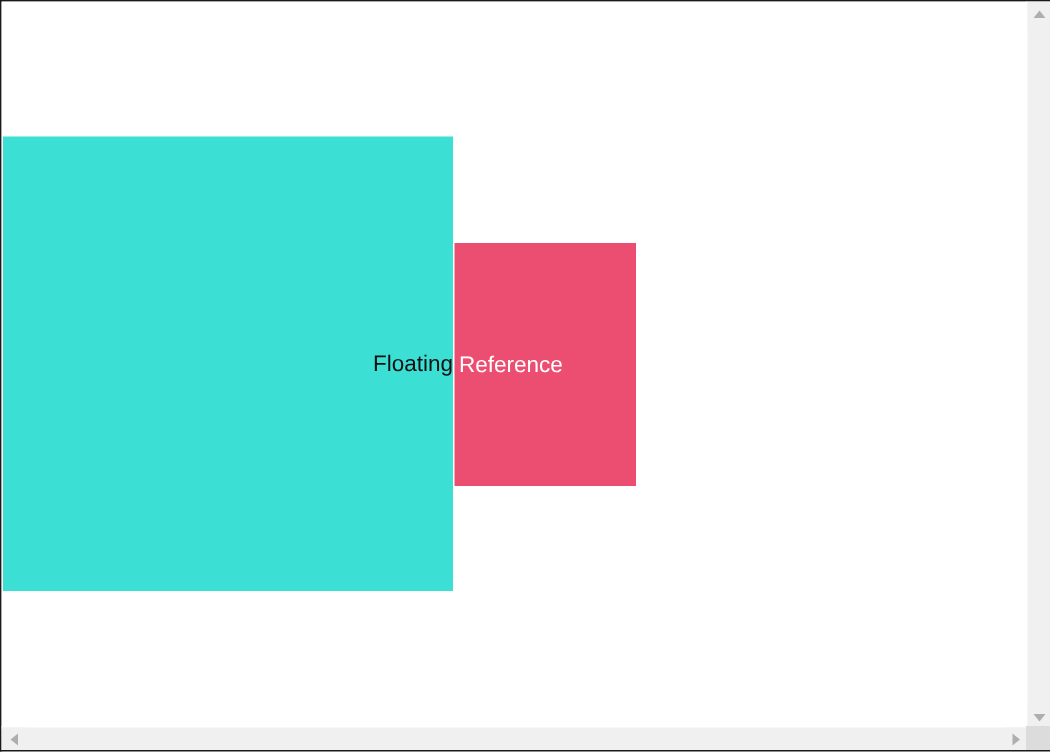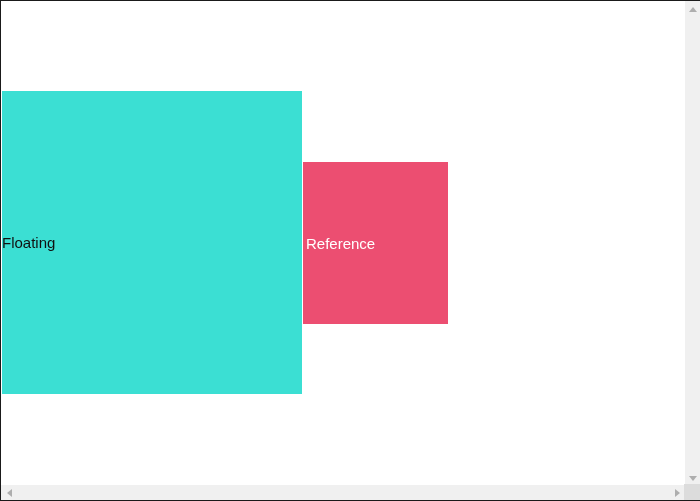--- a/index.html
+++ b/index.html
@@ -53,7 +53,7 @@
     top: 90px;
     width: 300px;
     height: 303px;
-    justify-content: flex-start;
+    justify-content: flex-end;
   }
   #floating-box .box-label {
     font-size: 15px;

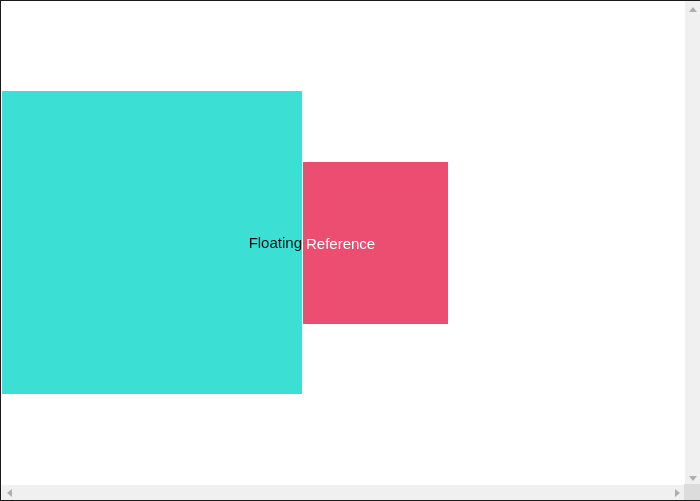--- a/index.html
+++ b/index.html
@@ -187,7 +187,7 @@
       <span class="box-label" style="color: rgb(17, 17, 17);">Floating</span>
     </div>
 
-    <div class="box" id="reference-box" style="left: 302px; top: 161px; width: 145px; height: 162px; background: rgb(236, 78, 113);">
+    <div class="box" id="reference-box" style="left: 302px; top: 161px; width: 121px; height: 162px; background: rgb(236, 78, 113);">
       <span class="box-label" style="color: rgb(255, 255, 255);">Reference</span>
     </div>
 

